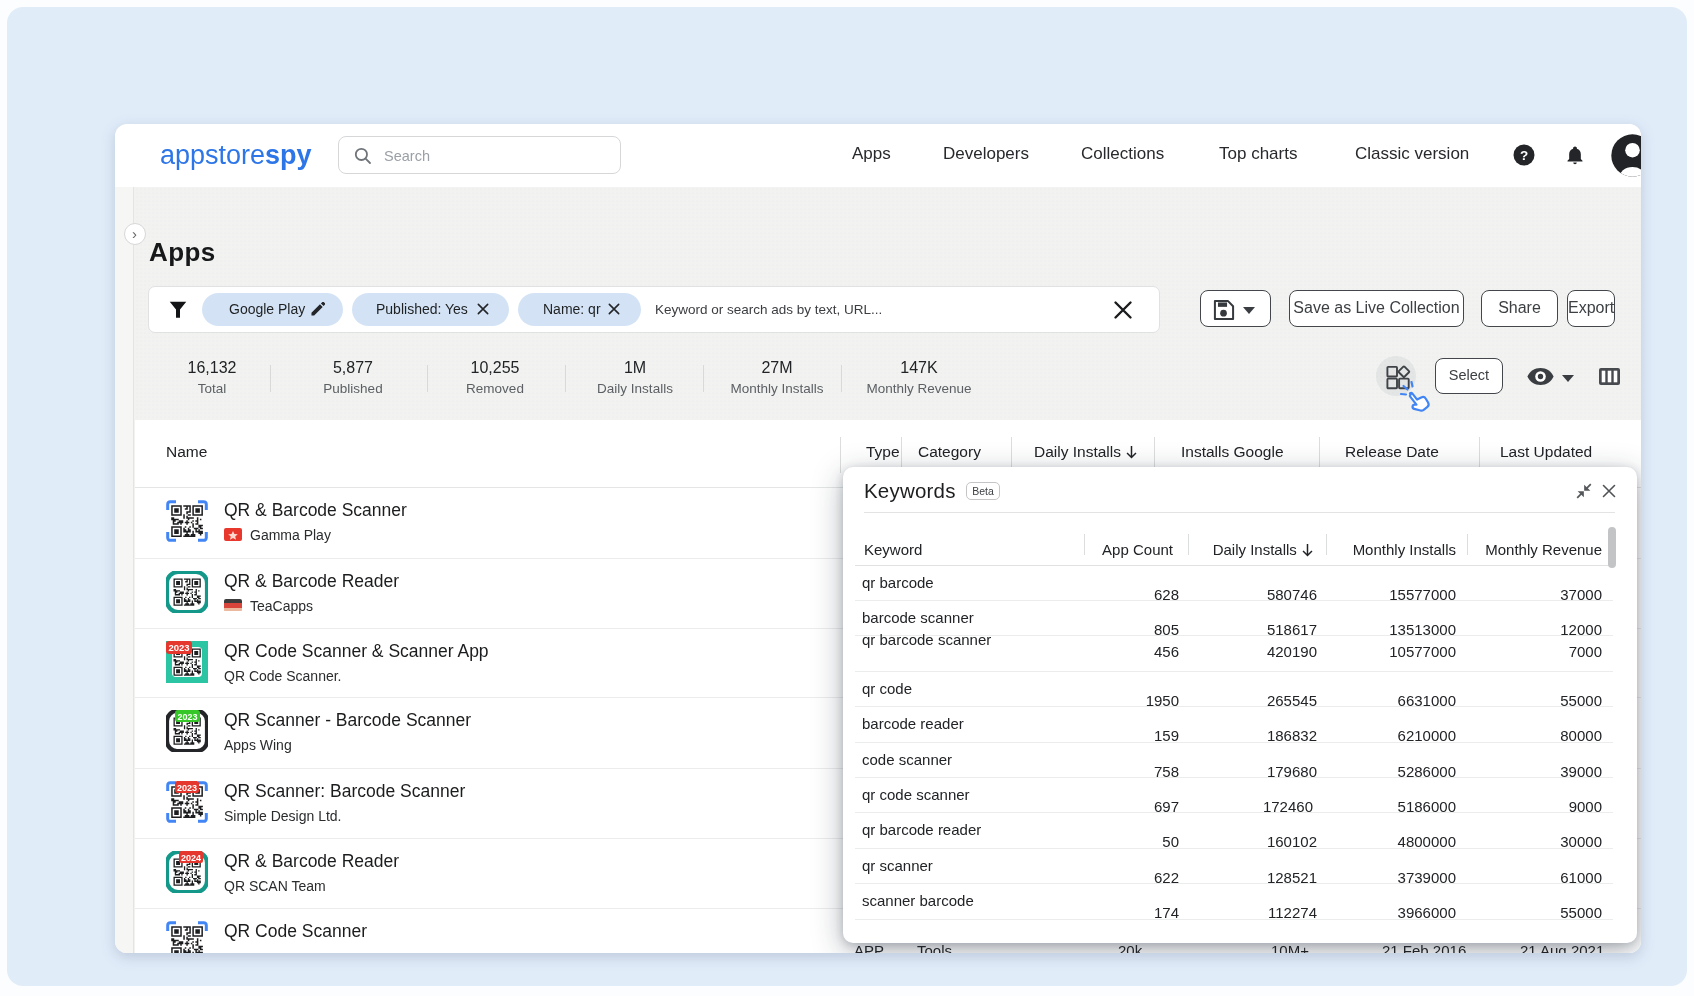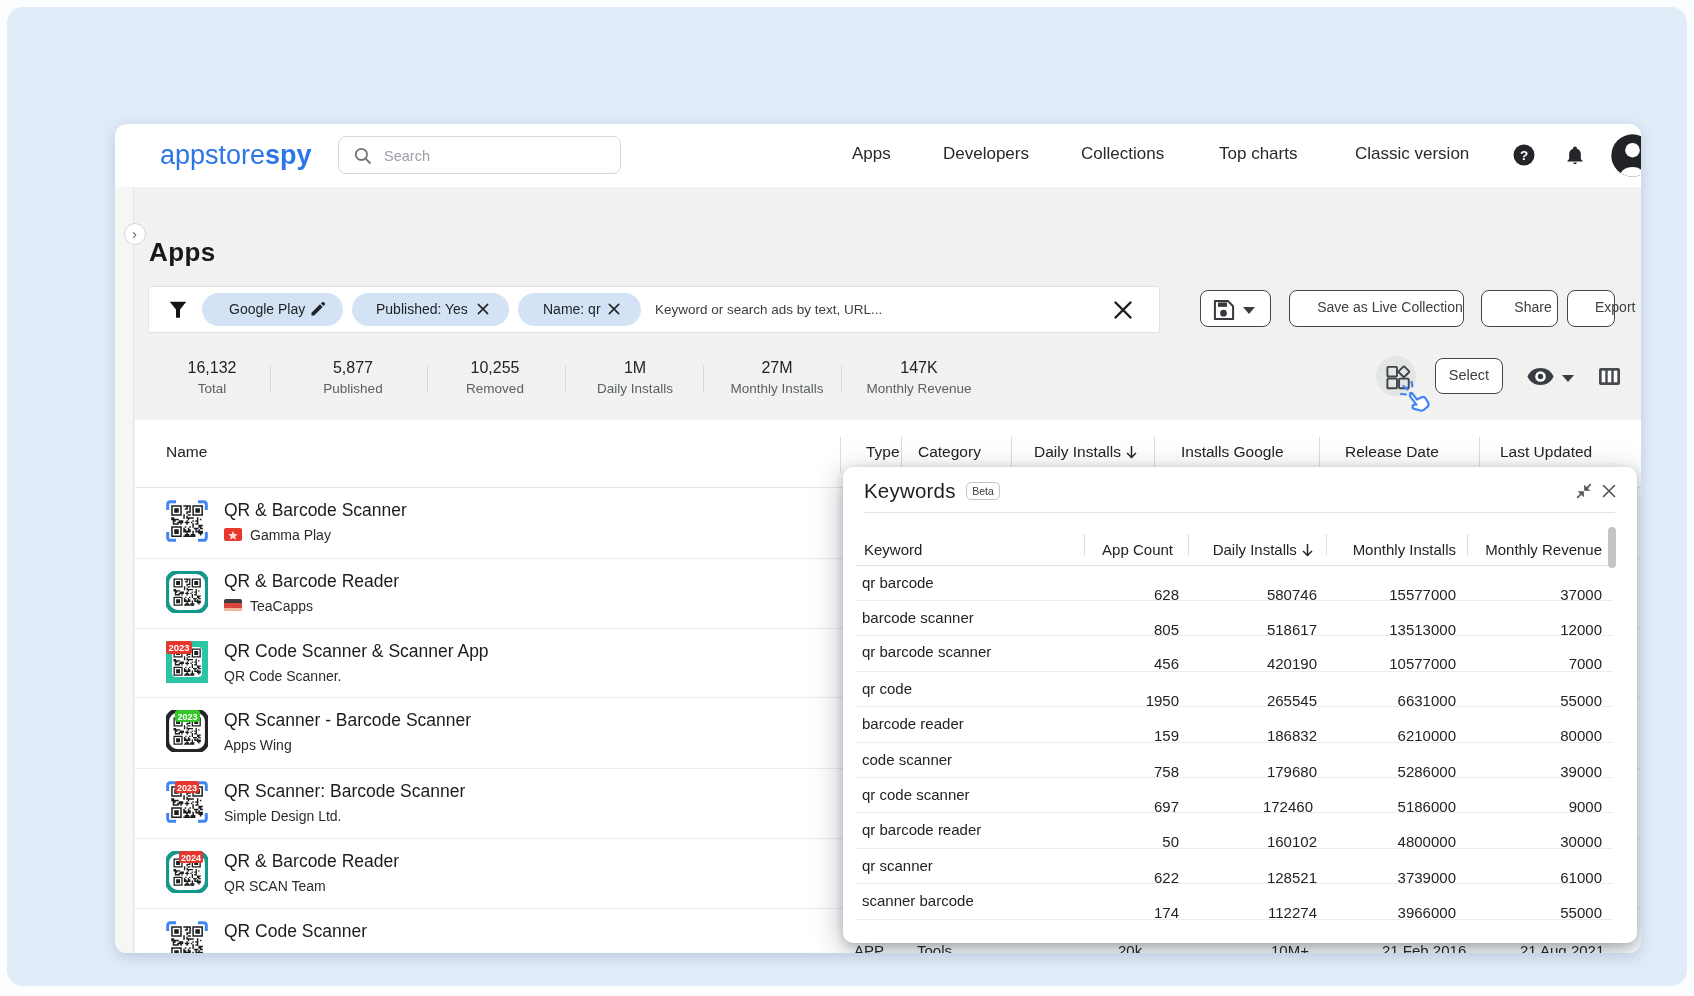--- a/index.html
+++ b/index.html
@@ -17,7 +17,7 @@
 .circlebtn{position:absolute;left:9px;top:36px;width:22px;height:22px;border-radius:50%;background:#fff;border:1px solid #d7d7d7;color:#666;}
 .circlebtn:after{content:"\203A";position:absolute;left:7px;top:0px;font-size:15px;line-height:20px;}
 h1{position:absolute;left:34px;top:50px;font-size:26px;font-weight:700;color:#17181a;letter-spacing:0.4px;}
-.filterbar{position:absolute;left:33px;top:99px;width:1012px;height:47px;background:#fff;border:1px solid #e0e2e1;border-radius:2px;}
+.filterbar{position:absolute;left:33px;top:99px;width:1012px;height:47px;background:#fff;border:1px solid #e0e2e1;border-radius:7px;}
 .chip svg{display:block}
 .chip{position:absolute;top:5.5px;height:33px;background:#d3e3f5;border-radius:16.5px;font-size:14px;color:#1e2022;line-height:33px;}
 .fph{position:absolute;left:506px;top:15px;font-size:13.5px;color:#3b3d40;}

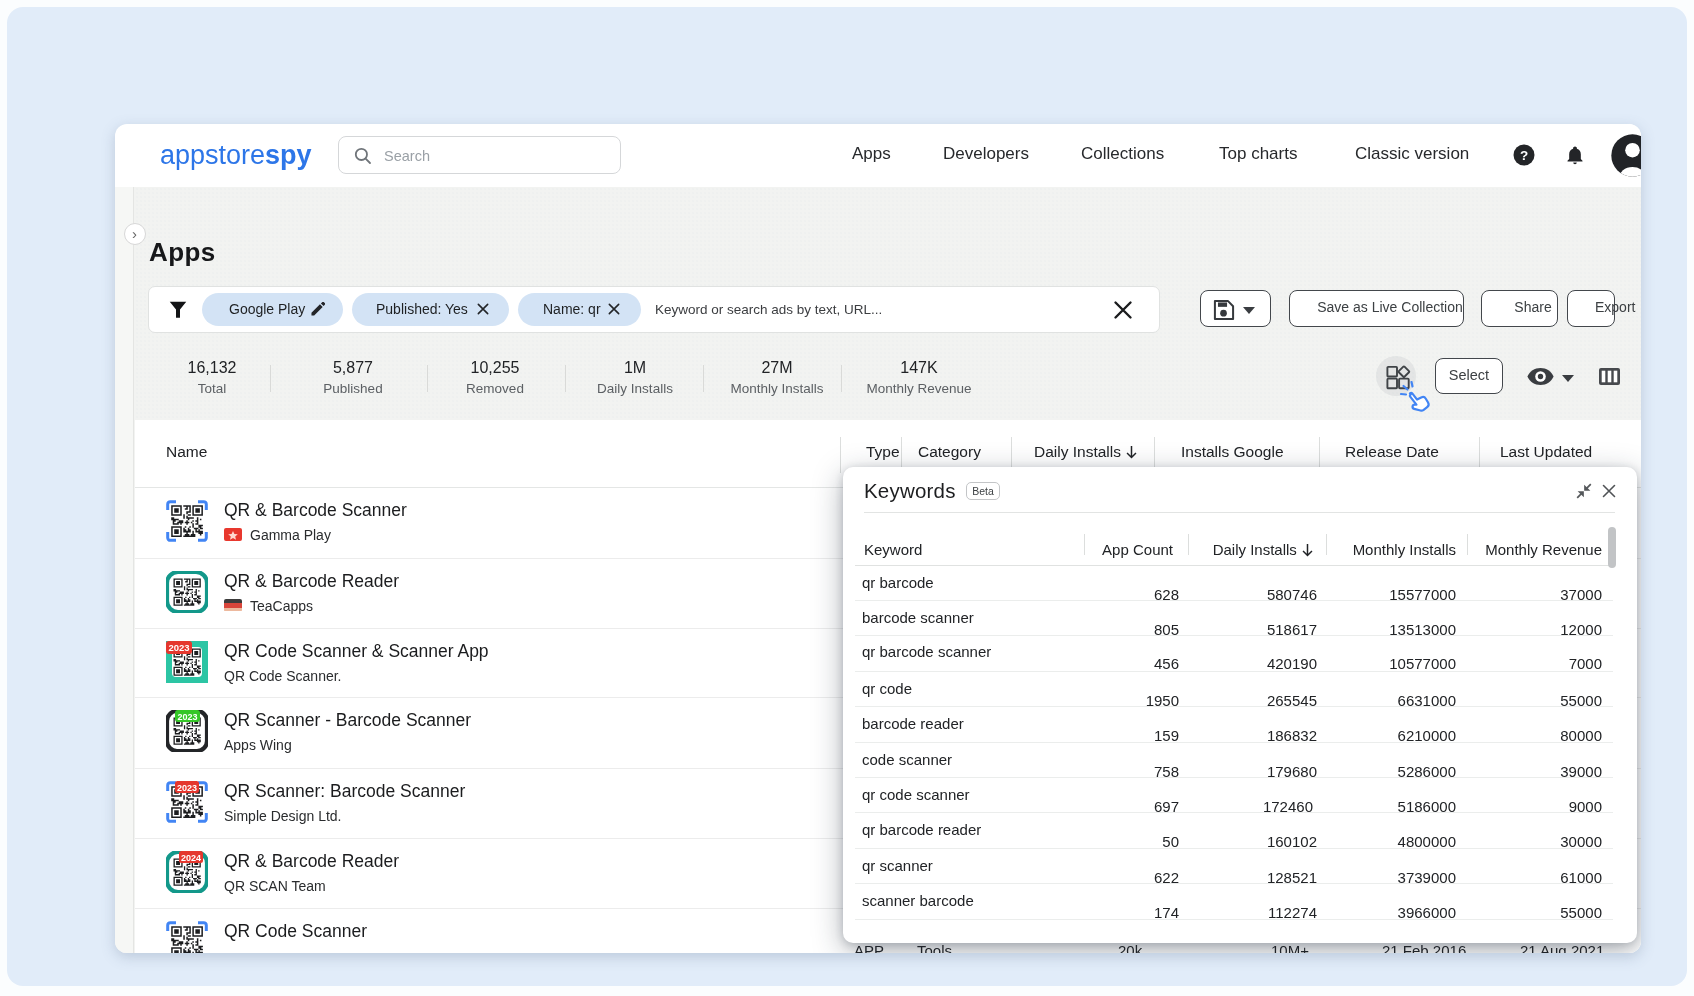--- a/index.html
+++ b/index.html
@@ -22,7 +22,7 @@
 .chip{position:absolute;top:5.5px;height:33px;background:#d3e3f5;border-radius:16.5px;font-size:14px;color:#1e2022;line-height:33px;}
 .fph{position:absolute;left:506px;top:15px;font-size:13.5px;color:#3b3d40;}
 .fx{position:absolute;left:962px;top:11px;width:24px;height:24px;}
-.btn{position:absolute;top:103px;height:37px;background:#fff;border:1.8px solid #43474c;border-radius:8px;font-size:14px;color:#3c4043;text-align:center;line-height:33px;padding-left:27px;}
+.btn{position:absolute;top:103px;height:37px;background:#fff;border:1.8px solid #43474c;border-radius:8px;font-size:16px;color:#3c4043;text-align:center;line-height:33px;}
 .stat{position:absolute;top:171px;text-align:center;}
 .stat .v{font-size:16px;font-weight:500;color:#212326;line-height:20px;}
 .stat .l{font-size:13.5px;color:#5c6064;line-height:20px;margin-top:1px;}

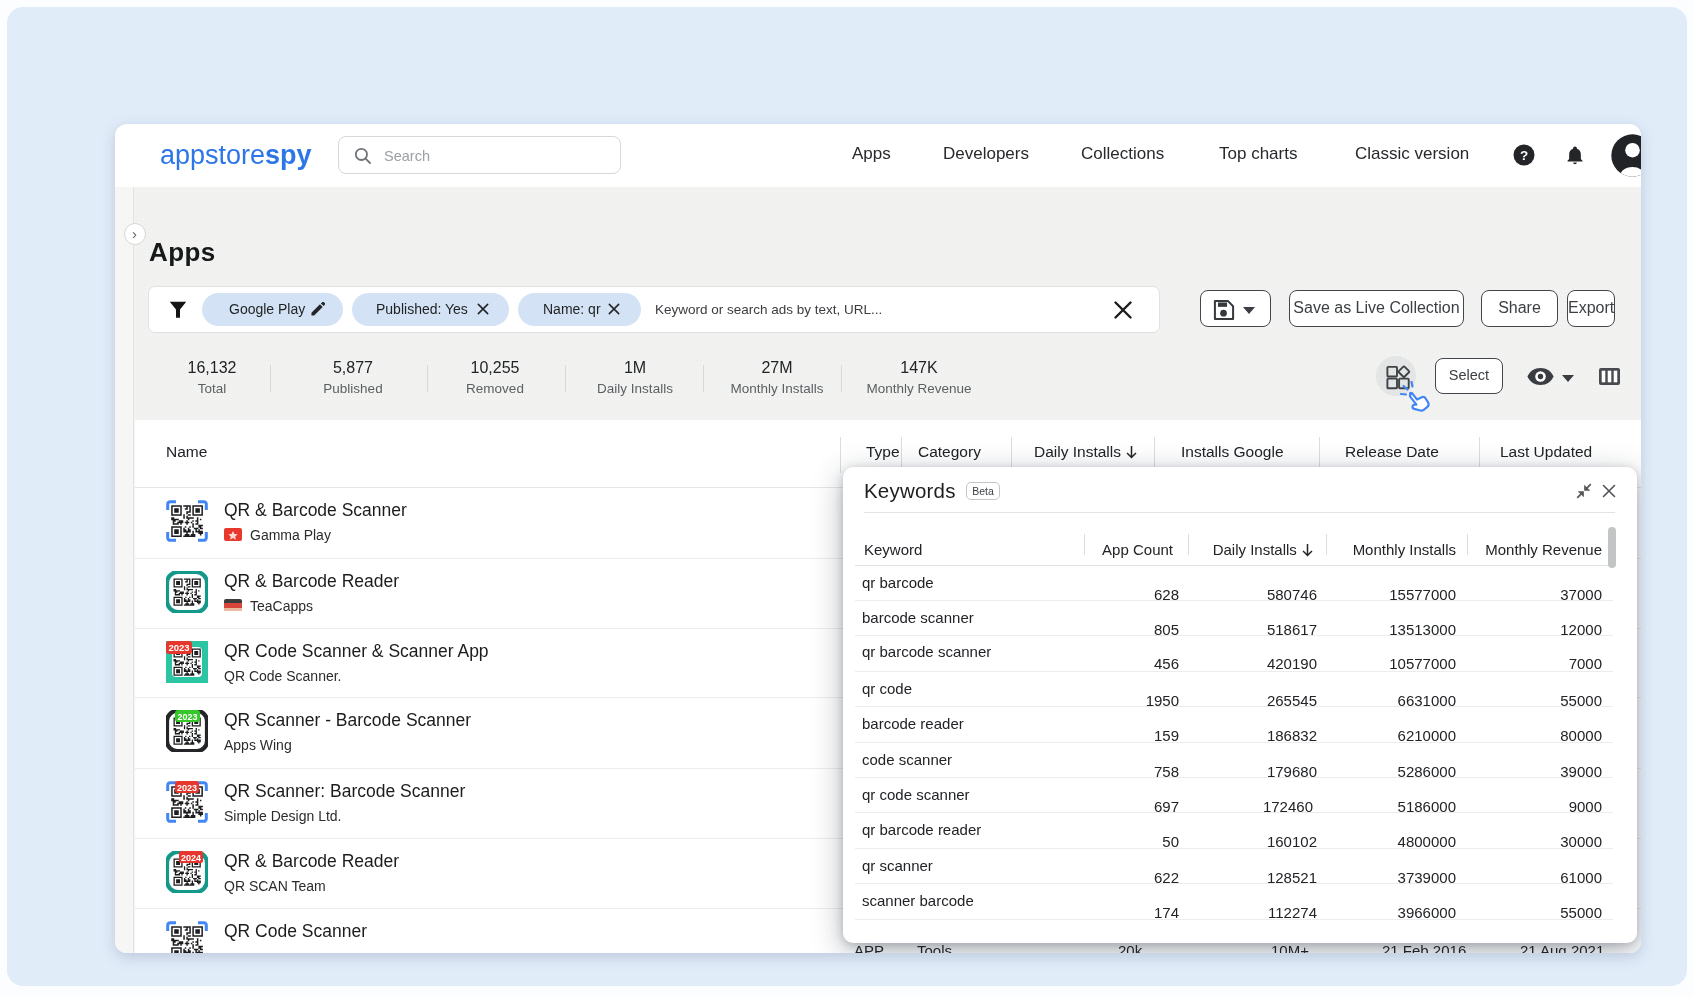--- a/index.html
+++ b/index.html
@@ -396,7 +396,7 @@
           <span class="n" style="right:157px;width:120px">13513000</span>
           <span class="n" style="right:11px;width:110px">12000</span>
         </div>
-<div class="kwrow" style="top:167px">
+<div class="kwrow" style="top:155px">
           <span class="k">qr barcode scanner</span>
           <span class="n" style="right:434px;width:100px">456</span>
           <span class="n" style="right:296px;width:110px">420190</span>

